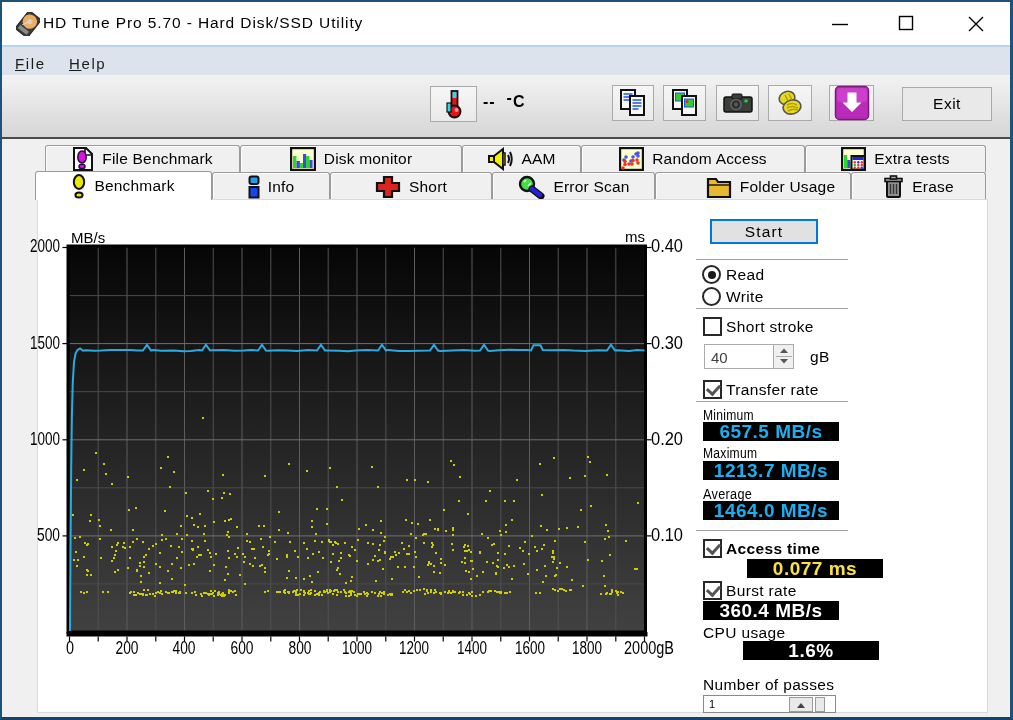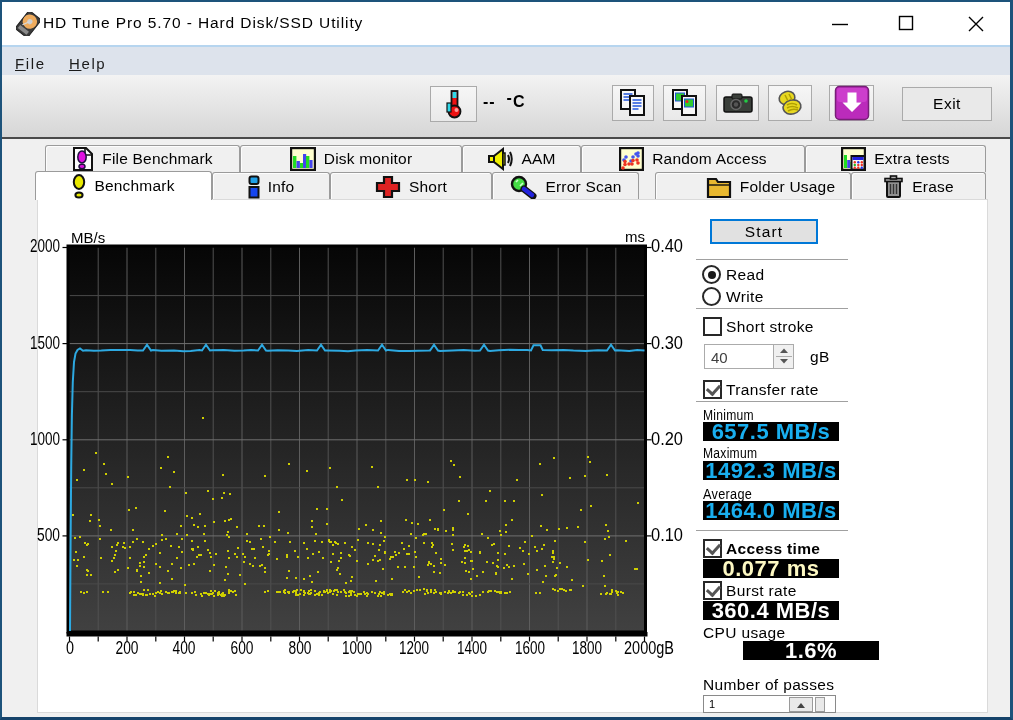--- a/index.html
+++ b/index.html
@@ -231,7 +231,7 @@
     </span>
     <span>Short</span>
   </div>
-<div class="tab" style="left:492px;top:172px;width:147px;height:28px;">
+<div class="tab" style="left:492px;top:172px;width:163px;height:28px;">
     <span class="ticon" style="height:24px;">
       <svg width="28" height="24" style="" xmlns="http://www.w3.org/2000/svg">
         <circle cx="10" cy="9" r="7" fill="#44dd44" stroke="#111" stroke-width="2.4"></circle>

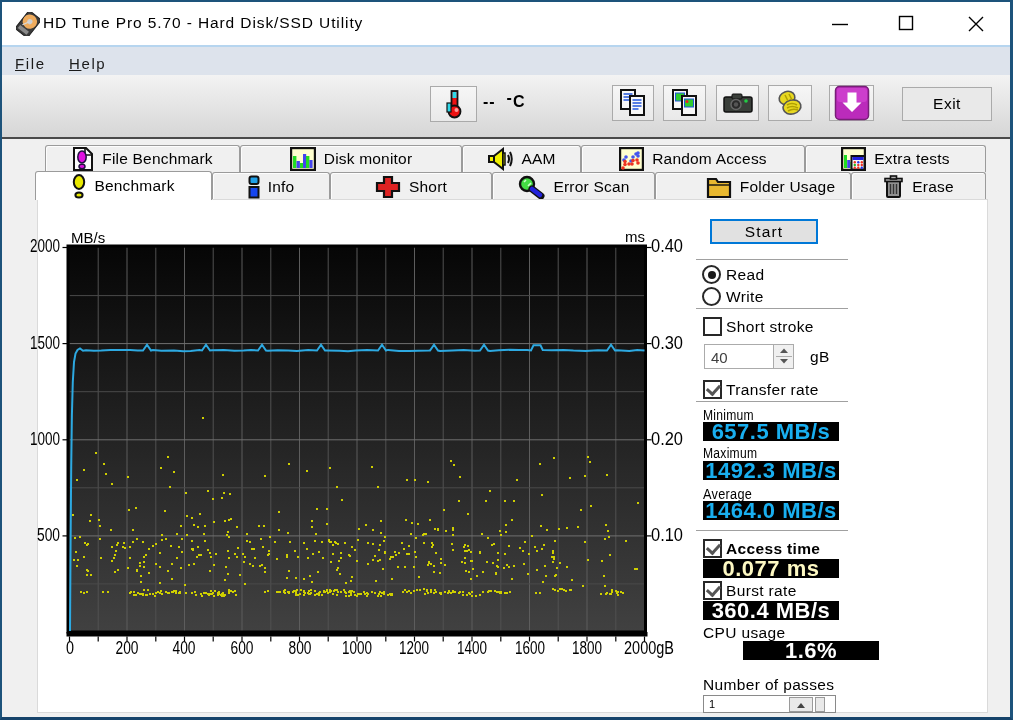--- a/index.html
+++ b/index.html
@@ -34,7 +34,7 @@
   .cbox.chk::after { content:""; position:absolute; left:2px; top:2px; width:10px; height:6px;
     border-left:3px solid #555; border-bottom:3px solid #555; transform:rotate(-48deg); }
   .vbox { position:absolute; left:703px; width:136px; height:19px; background:#000;
-    text-align:center; font-size:22px; font-weight:bold; letter-spacing:0.5px; line-height:19px; z-index:6; }
+    text-align:center; font-size:19px; font-weight:bold; letter-spacing:0.5px; line-height:19px; z-index:6; }
   .cyan { color:#19aff0; } .yell { color:#fef9c3; } .wht { color:#fff; }
 </style>
 </head>

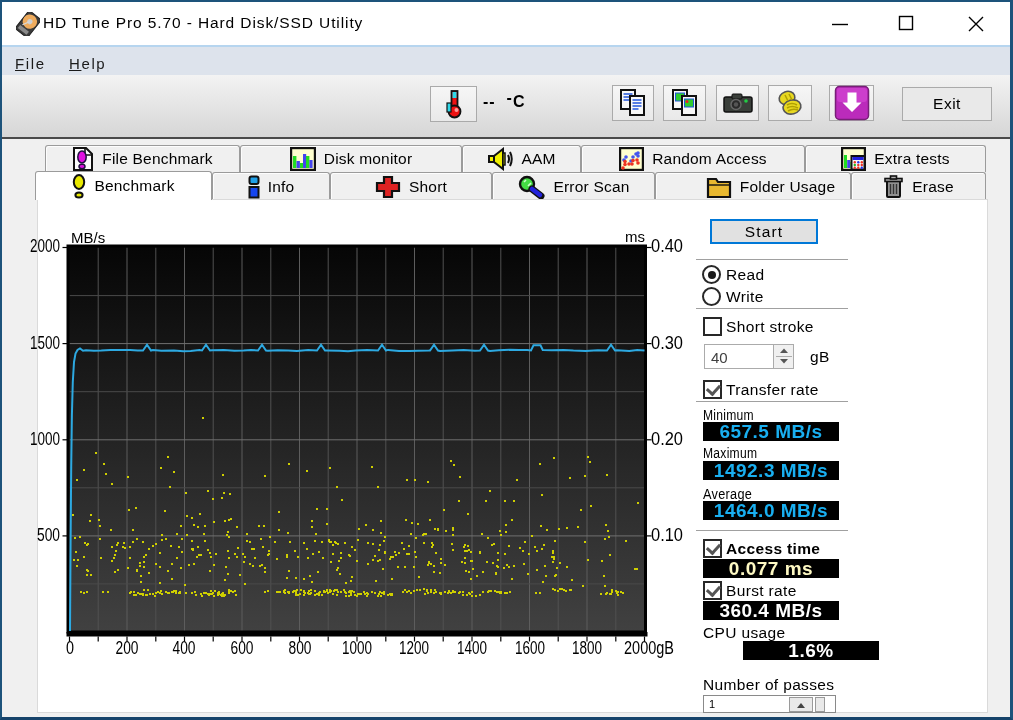--- a/index.html
+++ b/index.html
@@ -387,7 +387,7 @@
 <span class="rlabel" style="left:703px;top:406px;display:inline-block;transform:scaleX(0.78);transform-origin:0 50%;">Minimum</span>
 <div class="vbox cyan" style="top:422px;">657.5 MB/s</div>
 <span class="rlabel" style="left:703px;top:444px;display:inline-block;transform:scaleX(0.78);transform-origin:0 50%;">Maximum</span>
-<div class="vbox cyan" style="top:461px;">1492.3 MB/s</div>
+<div class="vbox cyan" style="top:461px;">1213.7 MB/s</div>
 <span class="rlabel" style="left:703px;top:485px;display:inline-block;transform:scaleX(0.82);transform-origin:0 50%;">Average</span>
 <div class="vbox cyan" style="top:501px;">1464.0 MB/s</div>
 <div class="sep" style="top:530px;"></div>

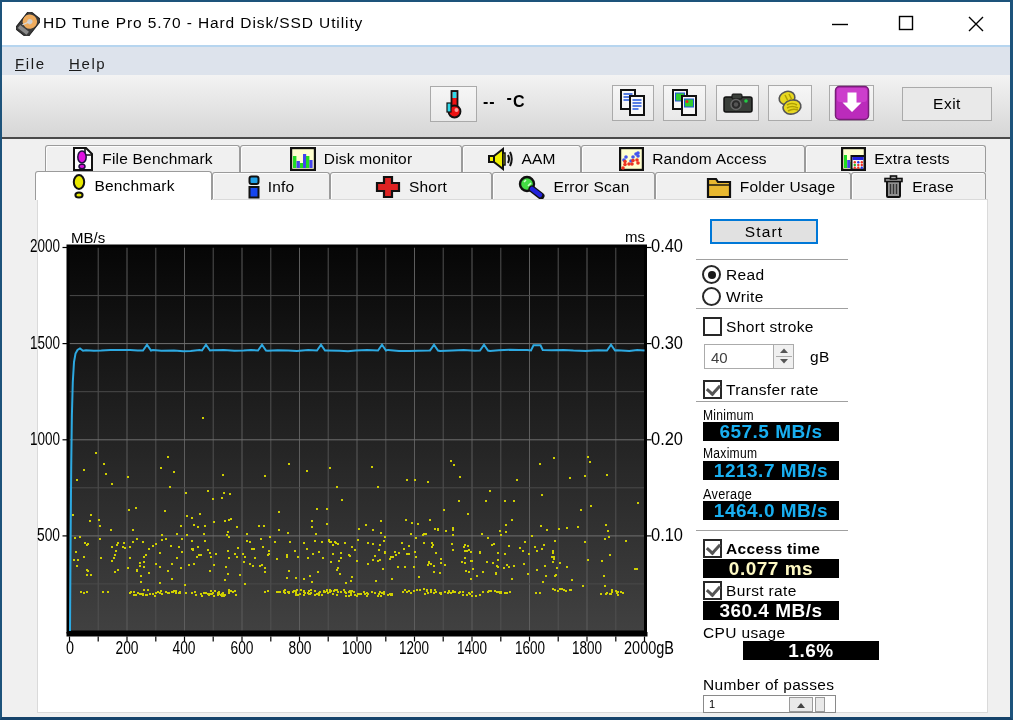--- a/index.html
+++ b/index.html
@@ -35,7 +35,7 @@
     border-left:3px solid #555; border-bottom:3px solid #555; transform:rotate(-48deg); }
   .vbox { position:absolute; left:703px; width:136px; height:19px; background:#000;
     text-align:center; font-size:19px; font-weight:bold; letter-spacing:0.5px; line-height:19px; z-index:6; }
-  .cyan { color:#19aff0; } .yell { color:#fef9c3; } .wht { color:#fff; }
+  .cyan { color:#19aff0; } .yell { color:#fde047;margin-left:44px; } .wht { color:#fff; }
 </style>
 </head>
 <body>

